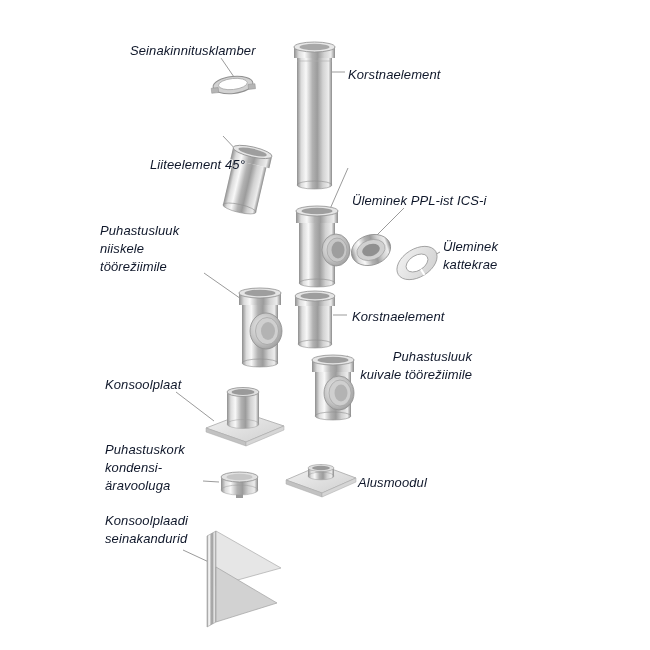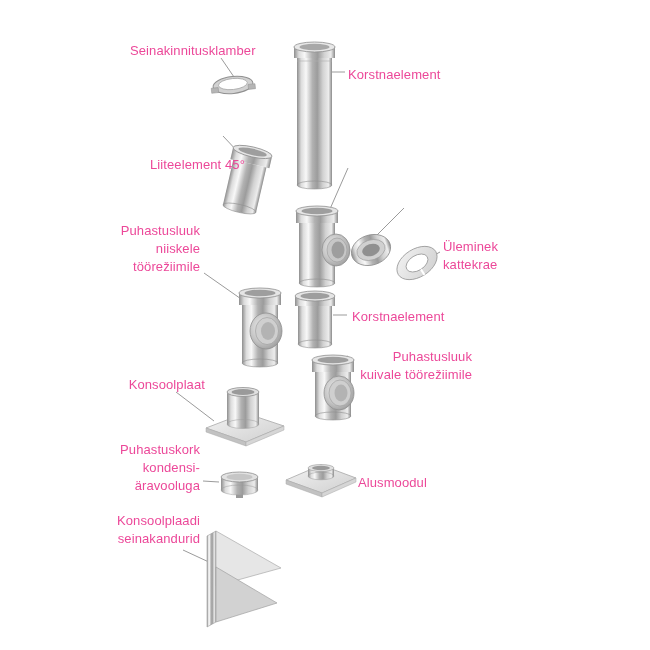--- a/index.html
+++ b/index.html
@@ -16,9 +16,10 @@
     position: absolute;
     font-size: 13px;
     line-height: 18px;
-    color: #ec4899;
+    color: #0f172a;
     letter-spacing: 0.1px;
     white-space: normal;
+    font-style: italic;
   }
   .lbl.right { text-align: right; }
 </style>

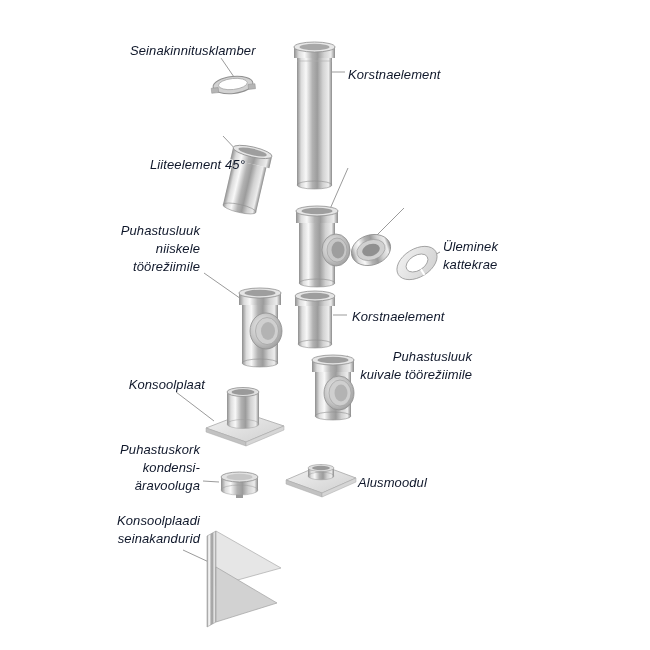--- a/index.html
+++ b/index.html
@@ -185,6 +185,7 @@
   <div class="lbl" style="left:150px; top:120px; width:110px;margin-top:36px;">Liiteelement 45°</div>
 
 
+  <div class="lbl" style="left:352px; top:192px; width:150px;">Üleminek PPL-ist ICS-i</div>
 
   <div class="lbl" style="left:443px; top:238px; width:75px;">Üleminek kattekrae</div>
 

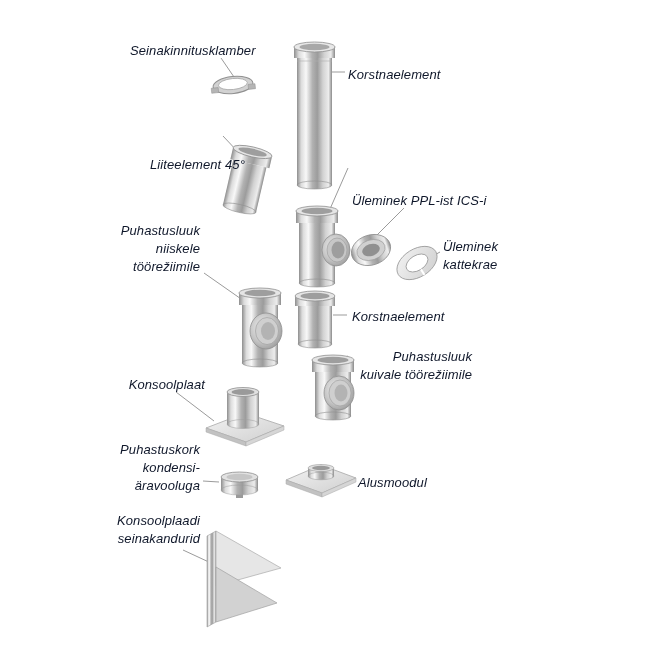--- a/index.html
+++ b/index.html
@@ -21,7 +21,7 @@
     white-space: normal;
     font-style: italic;
   }
-  .lbl.right { text-align: right; }
+  .lbl.right { text-align: left; }
 </style>
 </head>
 <body>

